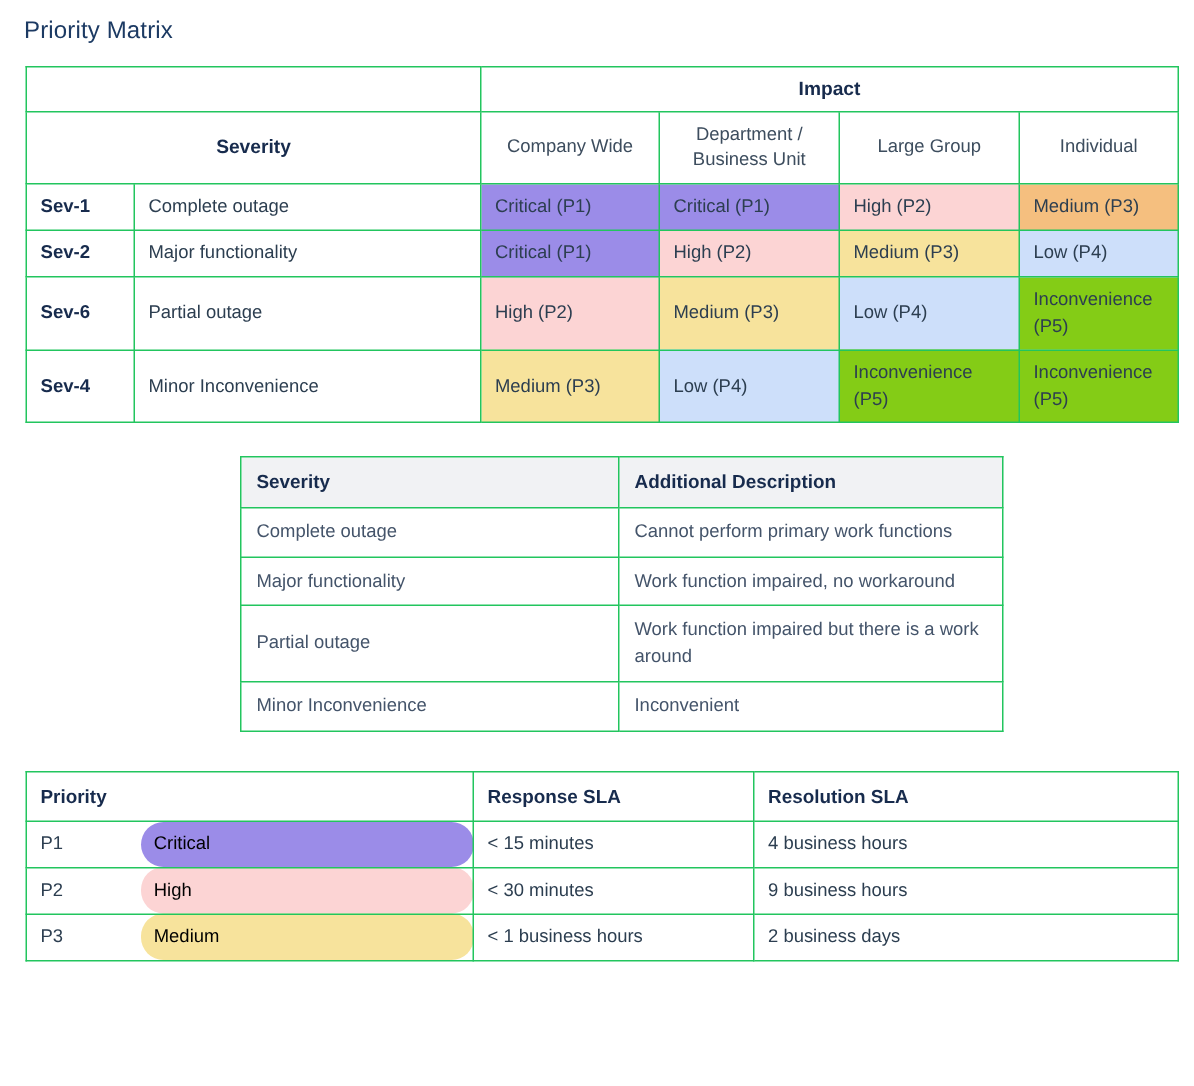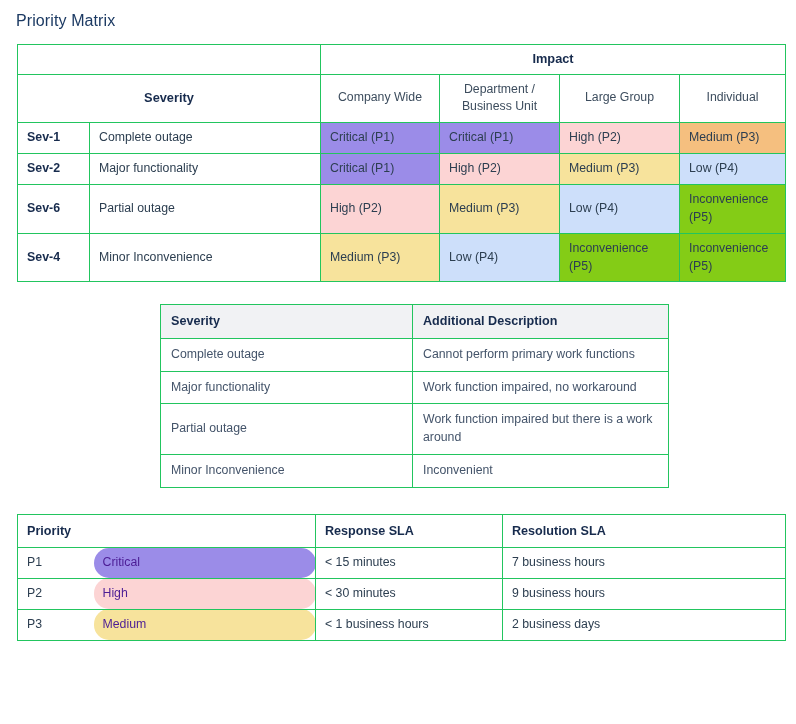--- a/index.html
+++ b/index.html
@@ -149,7 +149,7 @@
   }
   table.sla td.pri-label {
     border-left: none;
-    color: #4c1d95;
+    color: #000000;
     border-radius: 15px;
   }
 

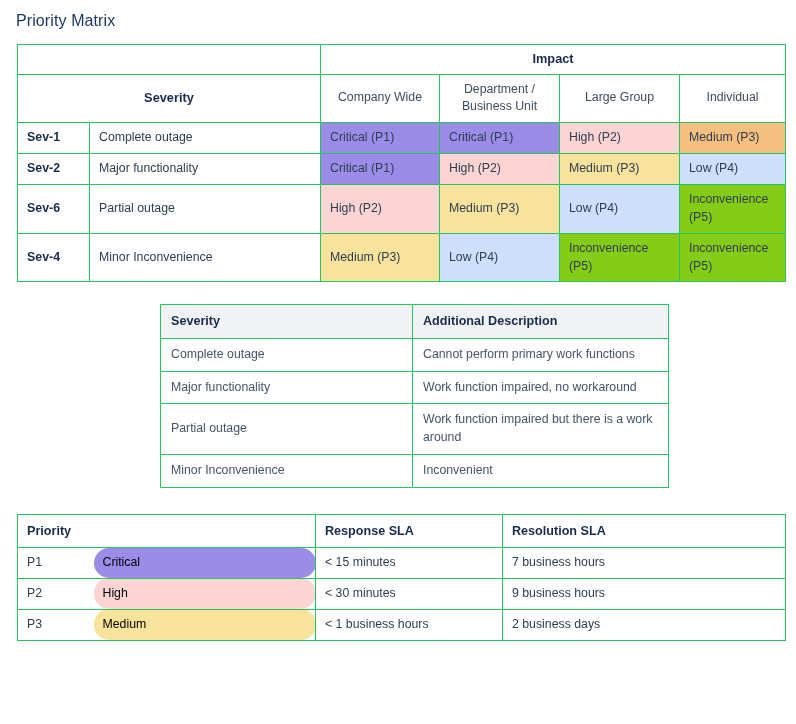--- a/index.html
+++ b/index.html
@@ -278,7 +278,7 @@
           <td class="pri-code">P1</td>
           <td class="pri-label p-critical">Critical</td>
           <td>&lt; 15 minutes</td>
-          <td>7 business hours</td>
+          <td>4 business hours</td>
         </tr>
         <tr>
           <td class="pri-code">P2</td>

